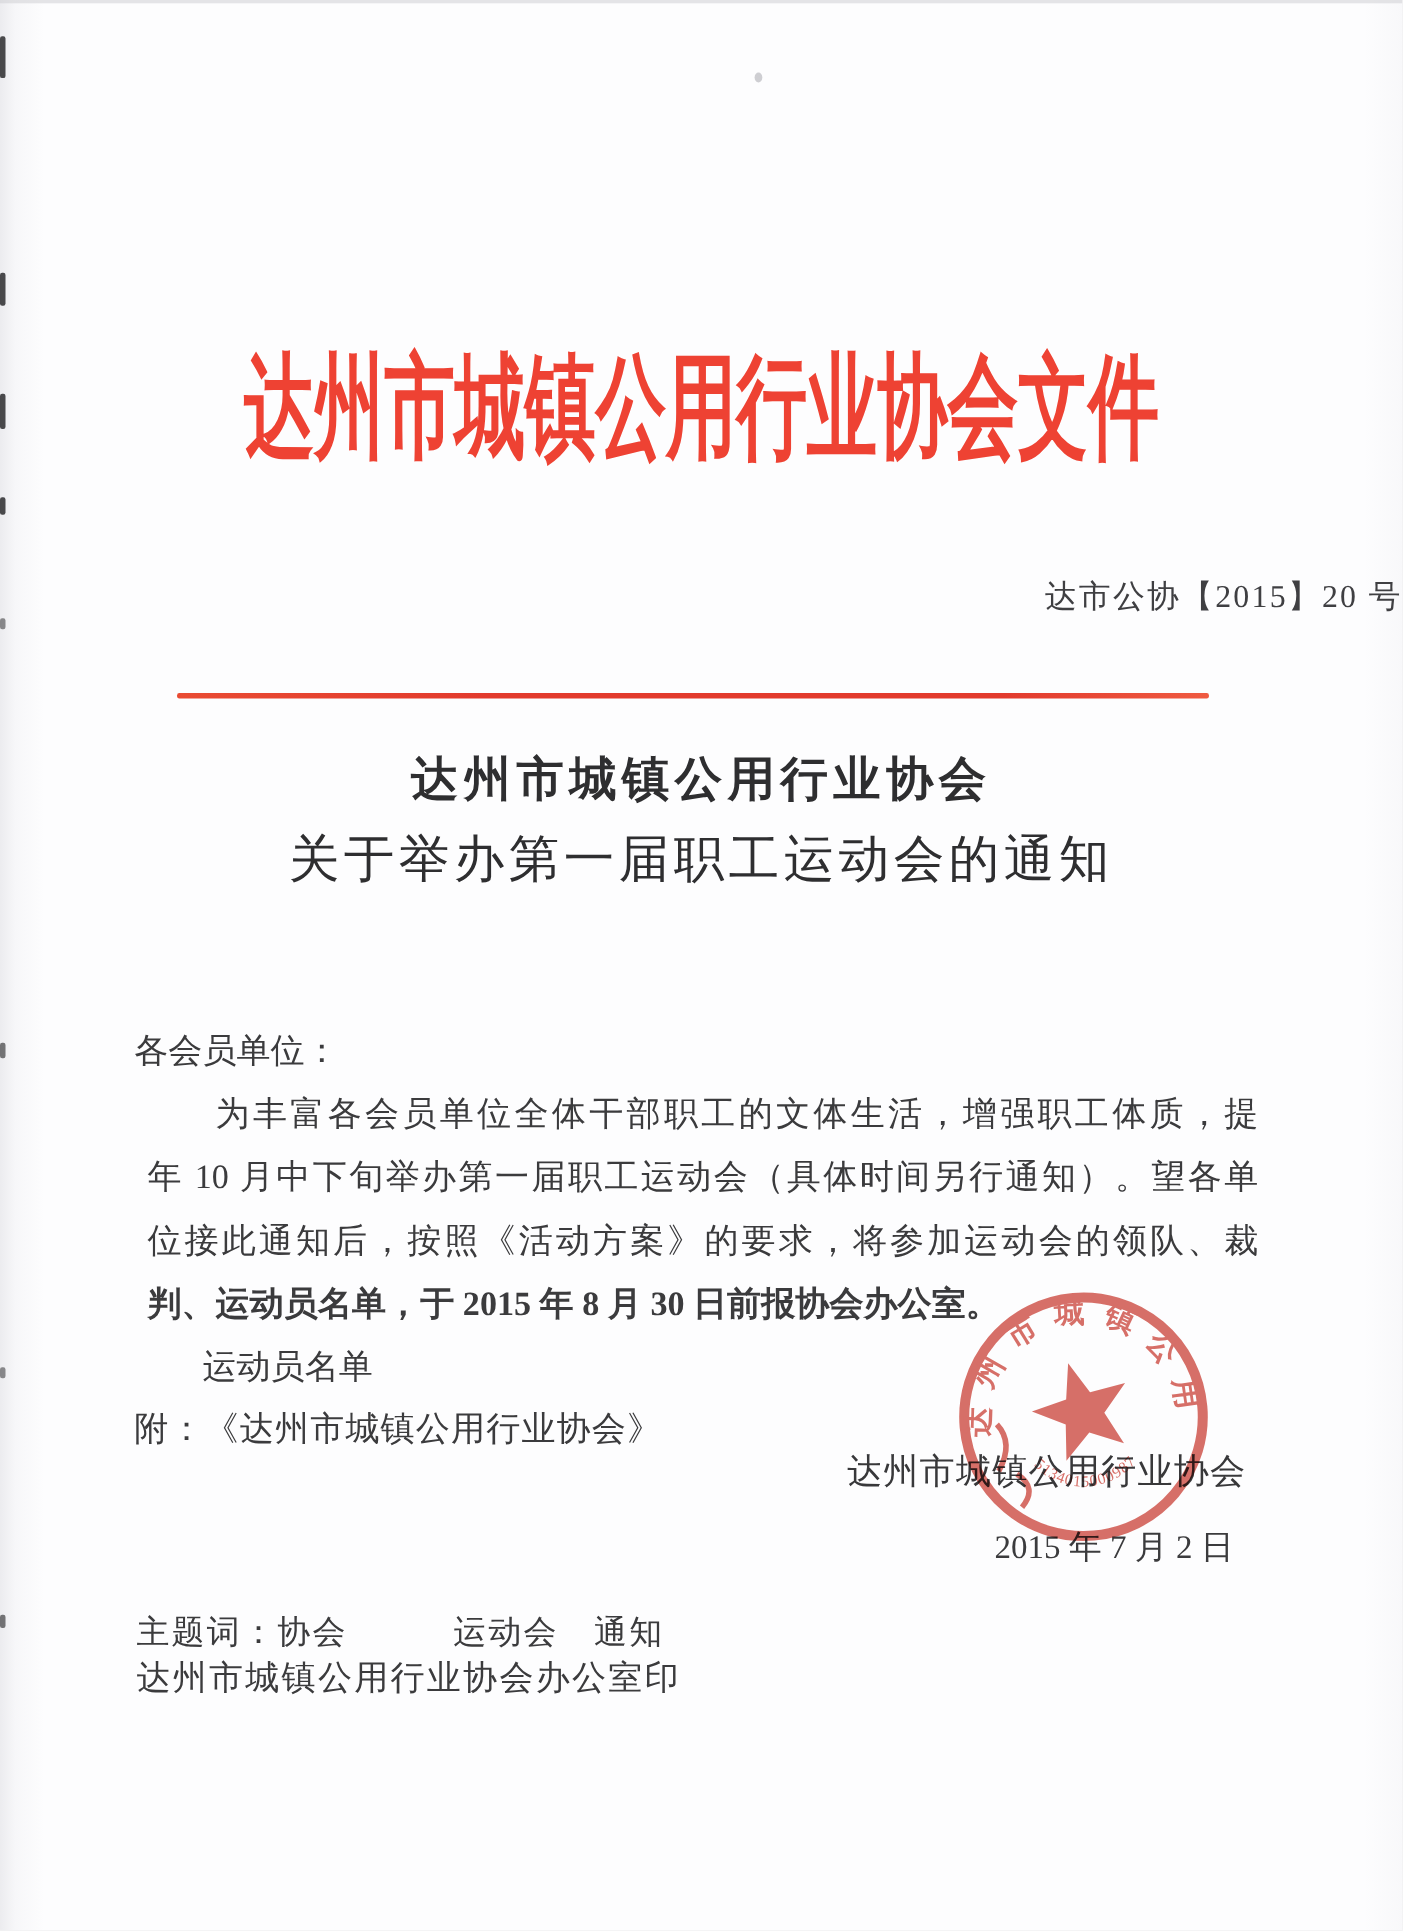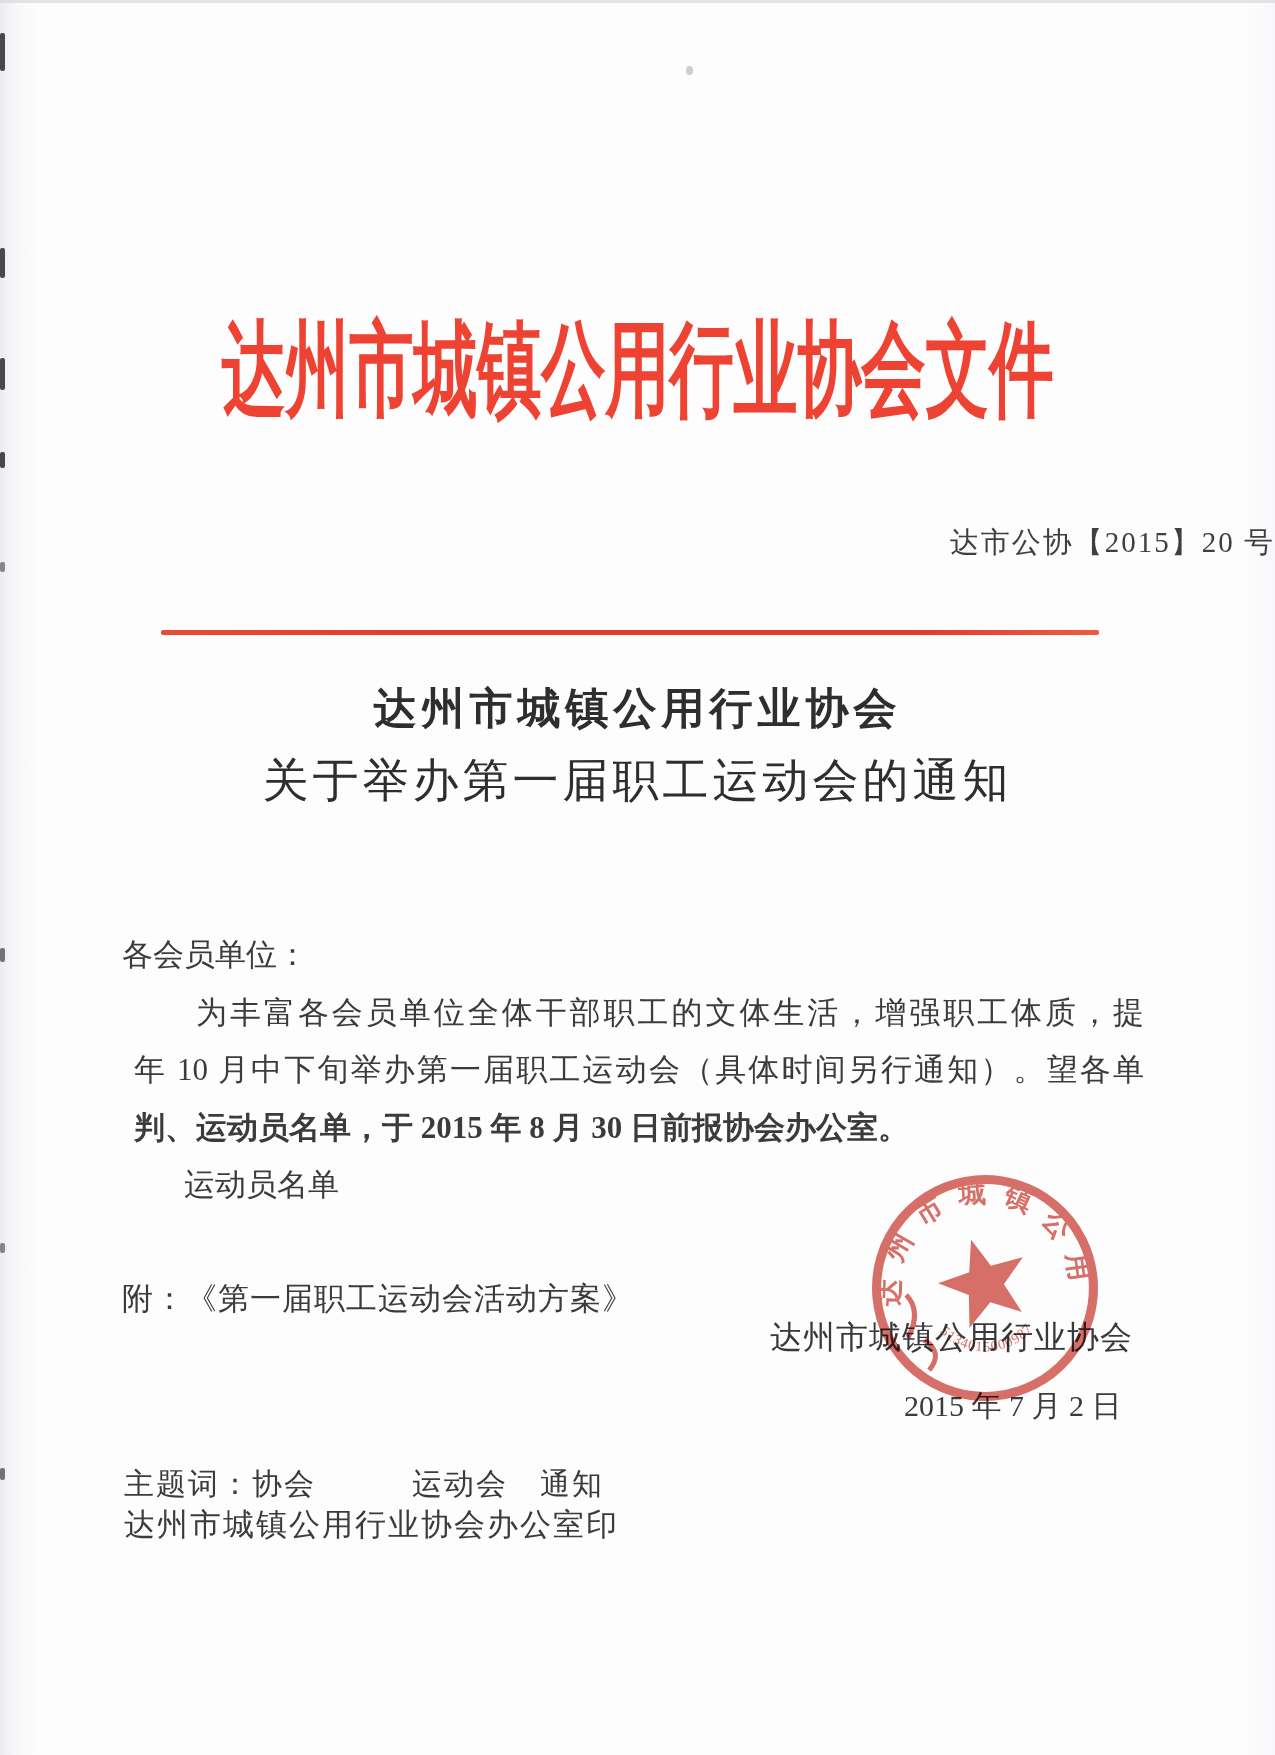--- a/index.html
+++ b/index.html
@@ -121,6 +121,7 @@
     <span class="salutation">各会员单位：</span>
     <span class="para-line first">为丰富各会员单位全体干部职工的文体生活，增强职工体质，提</span>
     <span class="para-line">年 10 月中下旬举办第一届职工运动会（具体时间另行通知）。望各单</span>
+    <span class="para-line">位接此通知后，按照《活动方案》的要求，将参加运动会的领队、裁</span>
     <span class="para-line last">判、运动员名单，于 2015 年 8 月 30 日前报协会办公室。</span>
     <span class="closing">运动员名单</span>
   </div>

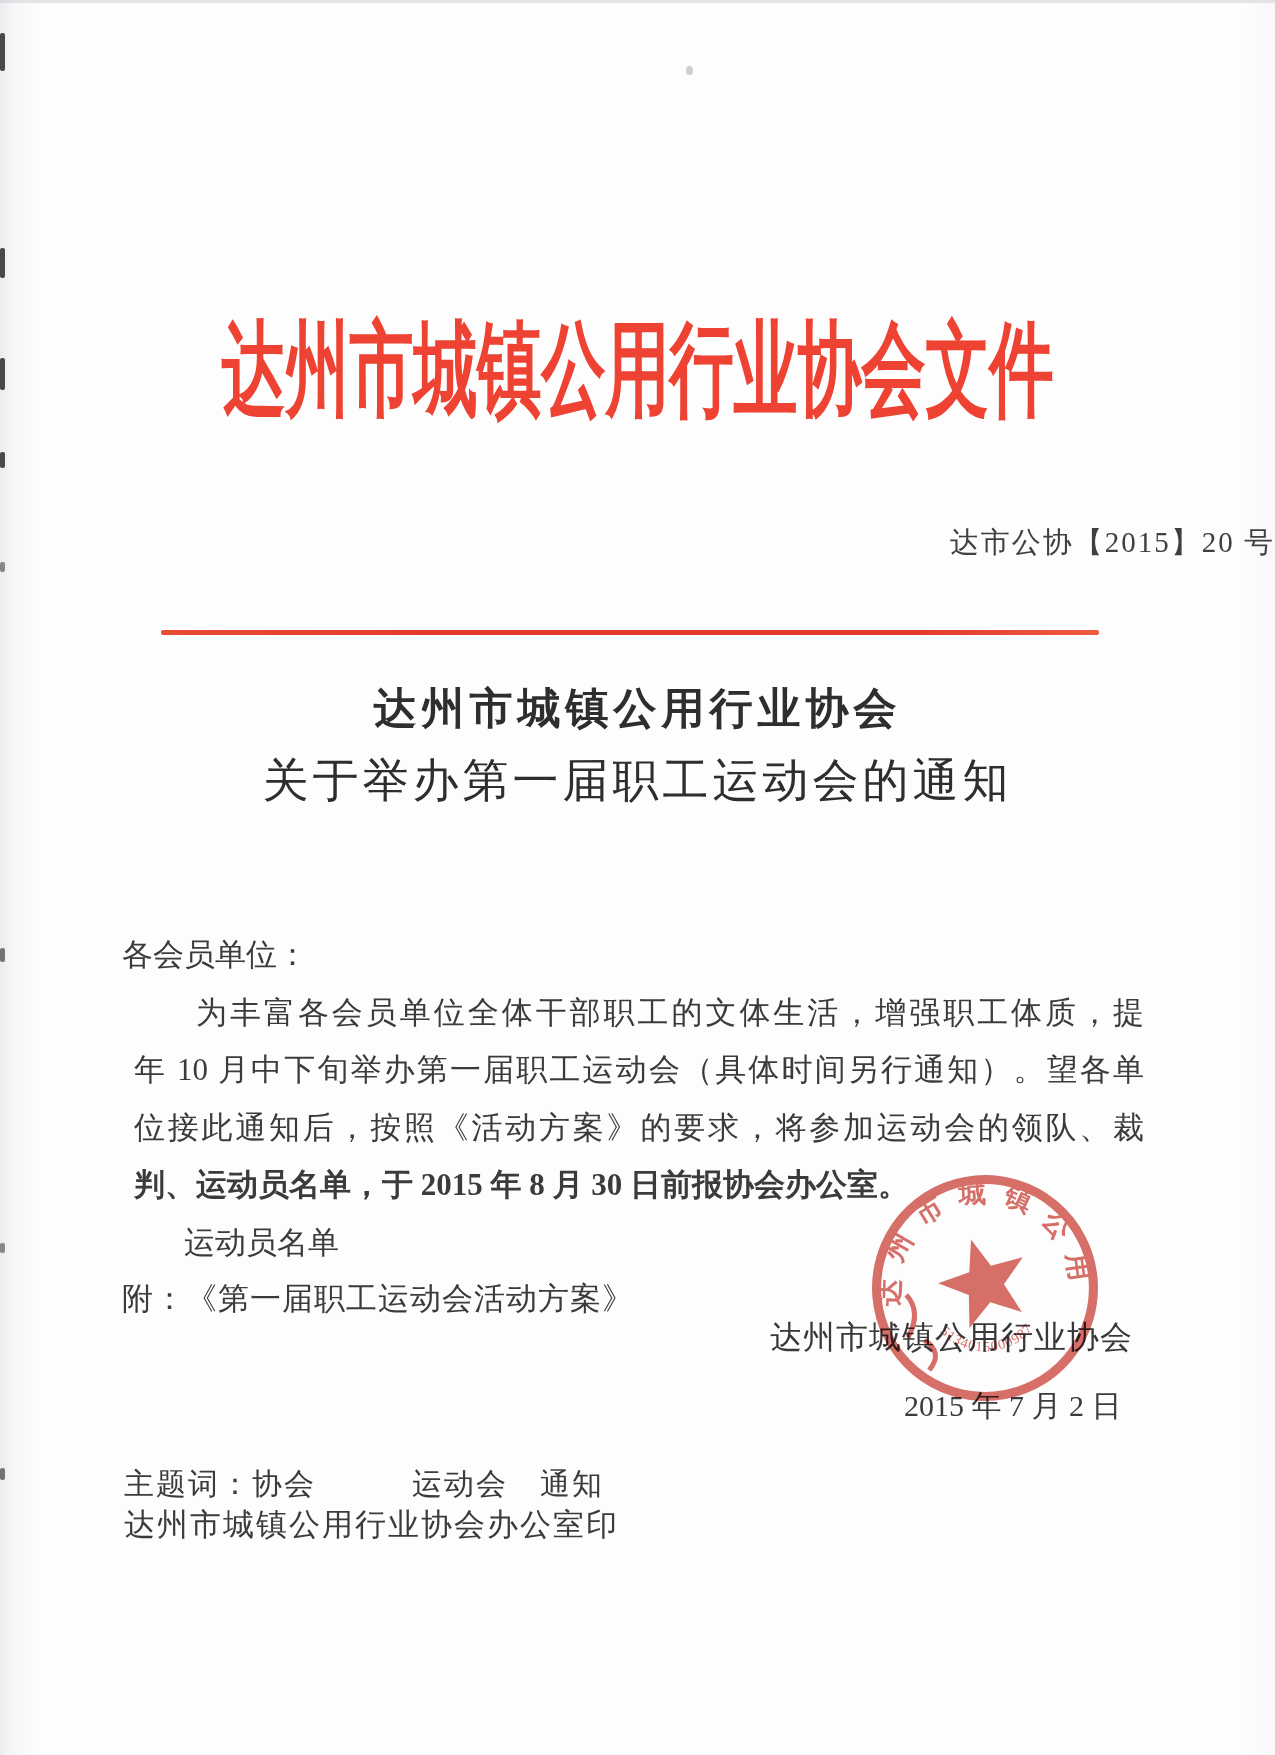--- a/index.html
+++ b/index.html
@@ -126,7 +126,7 @@
     <span class="closing">运动员名单</span>
   </div>
 
-  <div class="attachment">附：《第一届职工运动会活动方案》</div>
+  <div class="attachment">附：《达州市城镇公用行业协会》</div>
 
   <div class="signature">达州市城镇公用行业协会</div>
   <div class="sign-date">2015 年 7 月 2 日</div>

